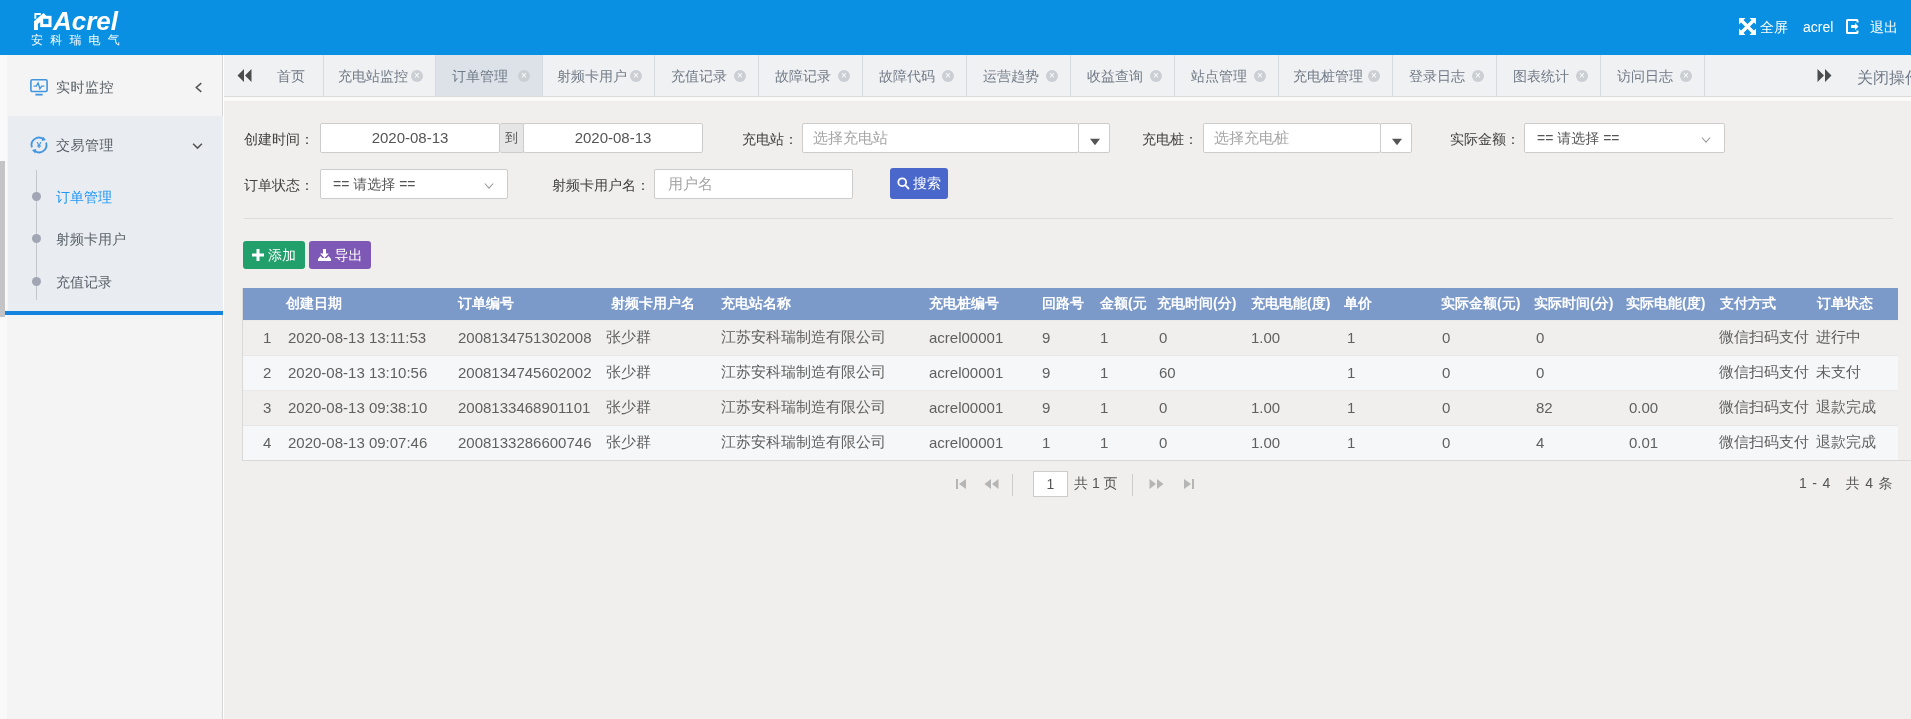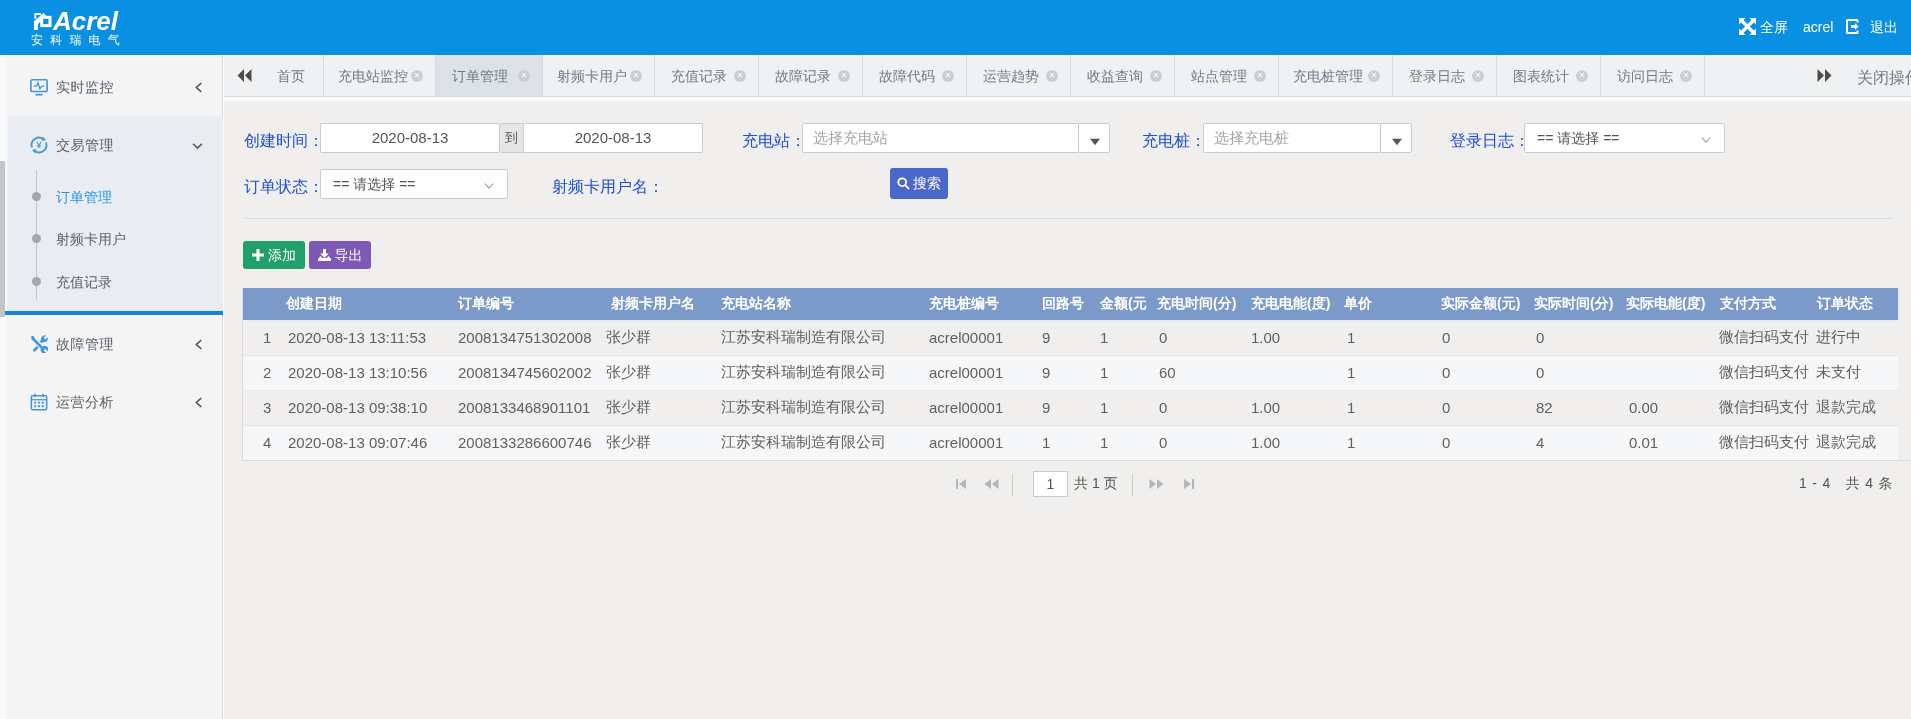--- a/index.html
+++ b/index.html
@@ -32,7 +32,7 @@
 #whiteline { position:absolute; left:224px; top:97px; width:1687px; height:4px; background:#fafaf9; }
 
 #content { position:absolute; left:224px; top:101px; width:1687px; height:618px; background:#f0efed; }
-.lbl { position:absolute; font-size:16px; color:#1d4ed8; white-space:nowrap; }
+.lbl { position:absolute; font-size:14px; color:#404040; white-space:nowrap; }
 .inp { position:absolute; background:#fff; border:1px solid #ccc; border-radius:2px; height:30px; font-size:15px; color:#555; }
 .ph { color:#a6a6a6; }
 .sel { position:absolute; background:#fff; border:1px solid #ccc; border-radius:2px; height:30px; font-size:14px; color:#555; }

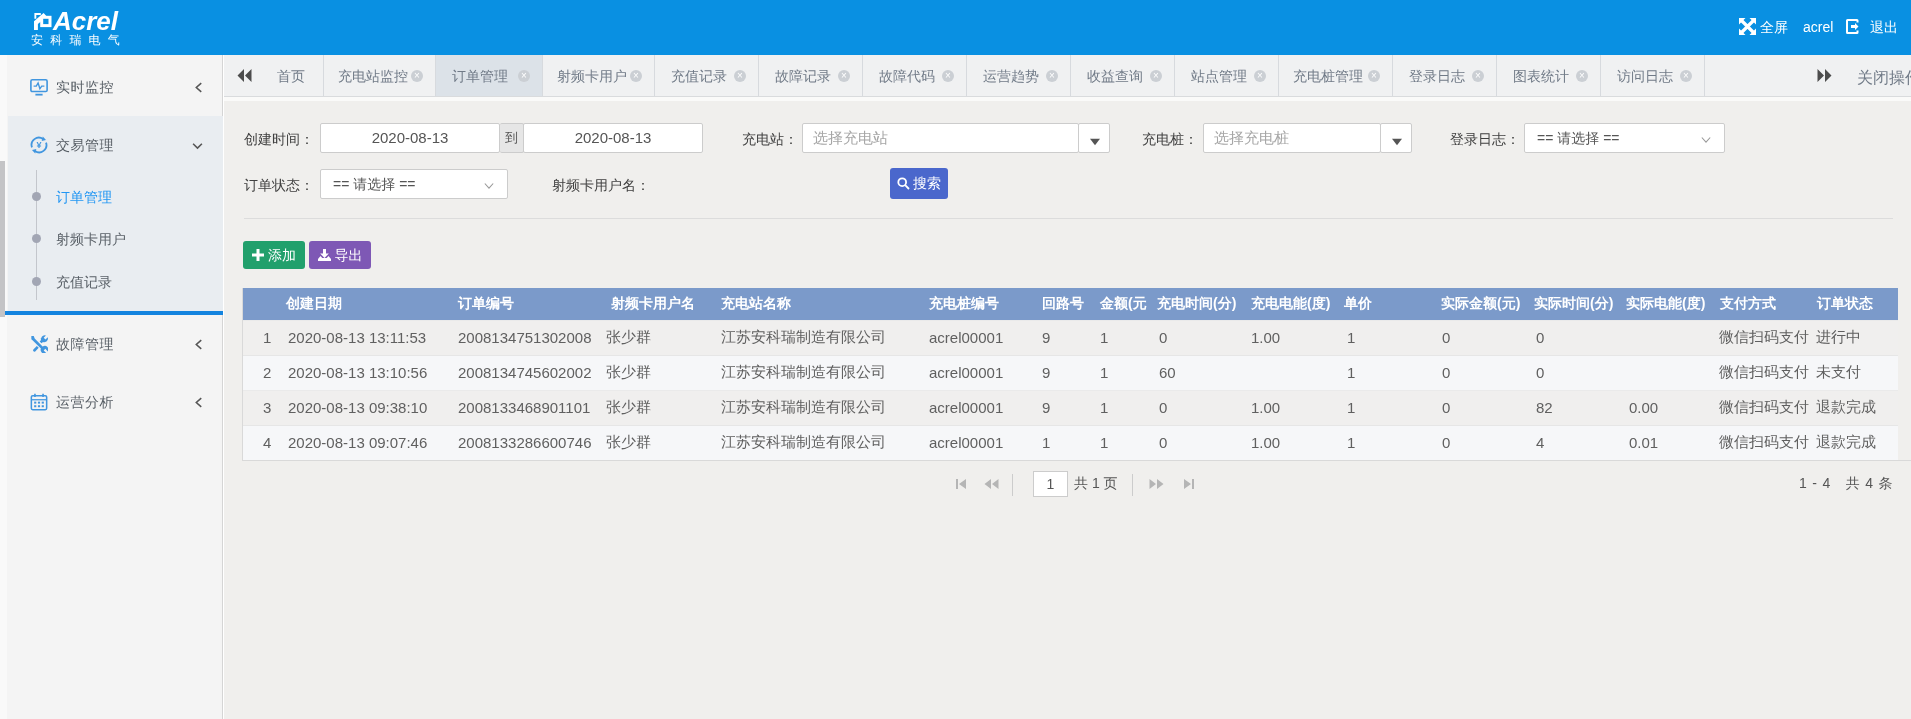--- a/index.html
+++ b/index.html
@@ -255,7 +255,7 @@
         <path d="M0 0 L9 0 L4.5 6 Z" fill="#555"></path>
       </svg>
     </div>
-  <div class="lbl" style="left:1226px; top:30px;">登录日志：</div>
+  <div class="lbl" style="left:1226px; top:30px;">实际金额：</div>
   <div class="sel" style="left:1300px; top:22px; width:201px; line-height:28px;"><span style="margin-left:12px;">== 请选择 ==</span>
     <svg class="chev" style="left:176px; top:11px;" width="12" height="8" viewBox="0 0 12 8">
         <path d="M1 1 L6 6.5 L11 1" fill="none" stroke="#999" stroke-width="1.3"></path>

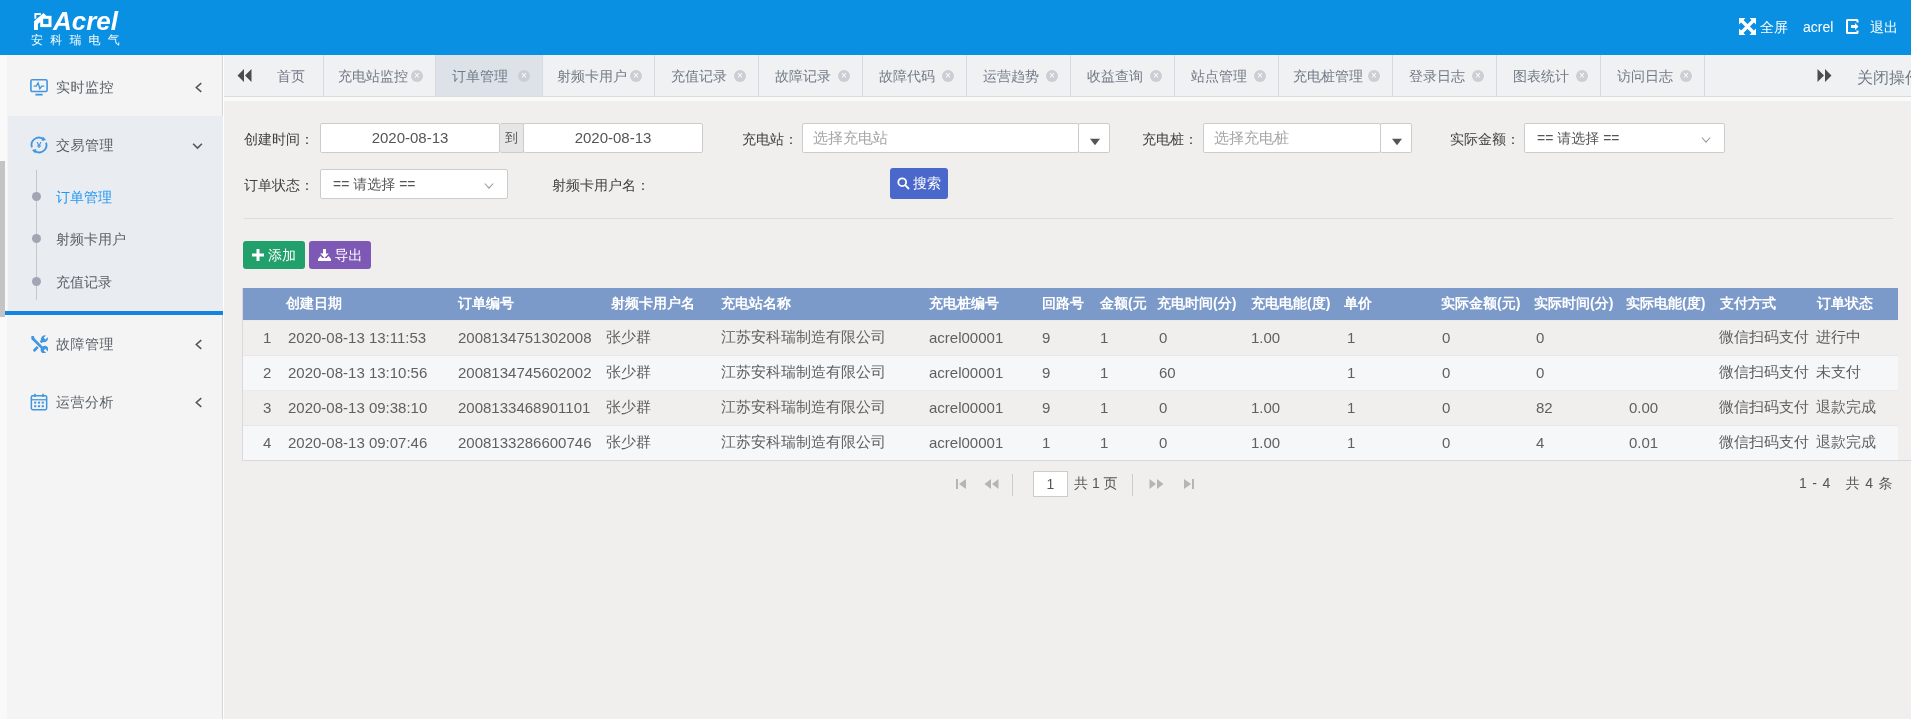--- a/index.html
+++ b/index.html
@@ -267,6 +267,7 @@
         <path d="M1 1 L6 6.5 L11 1" fill="none" stroke="#999" stroke-width="1.3"></path>
       </svg></div>
   <div class="lbl" style="left:328px; top:76px;">射频卡用户名：</div>
+  <div class="inp" style="left:430px; top:68px; width:199px; line-height:28px;"><span class="ph" style="margin-left:13px;">用户名</span></div>
   <div class="btn" style="left:666px; top:67px; width:58px; height:31px; background:#4a67cc; line-height:31px;">
     <svg width="13" height="13" viewBox="0 0 13 13" style="vertical-align:-2px; margin-right:3px;">
         <circle cx="5.2" cy="5.2" r="3.9" fill="none" stroke="#fff" stroke-width="1.8"></circle>

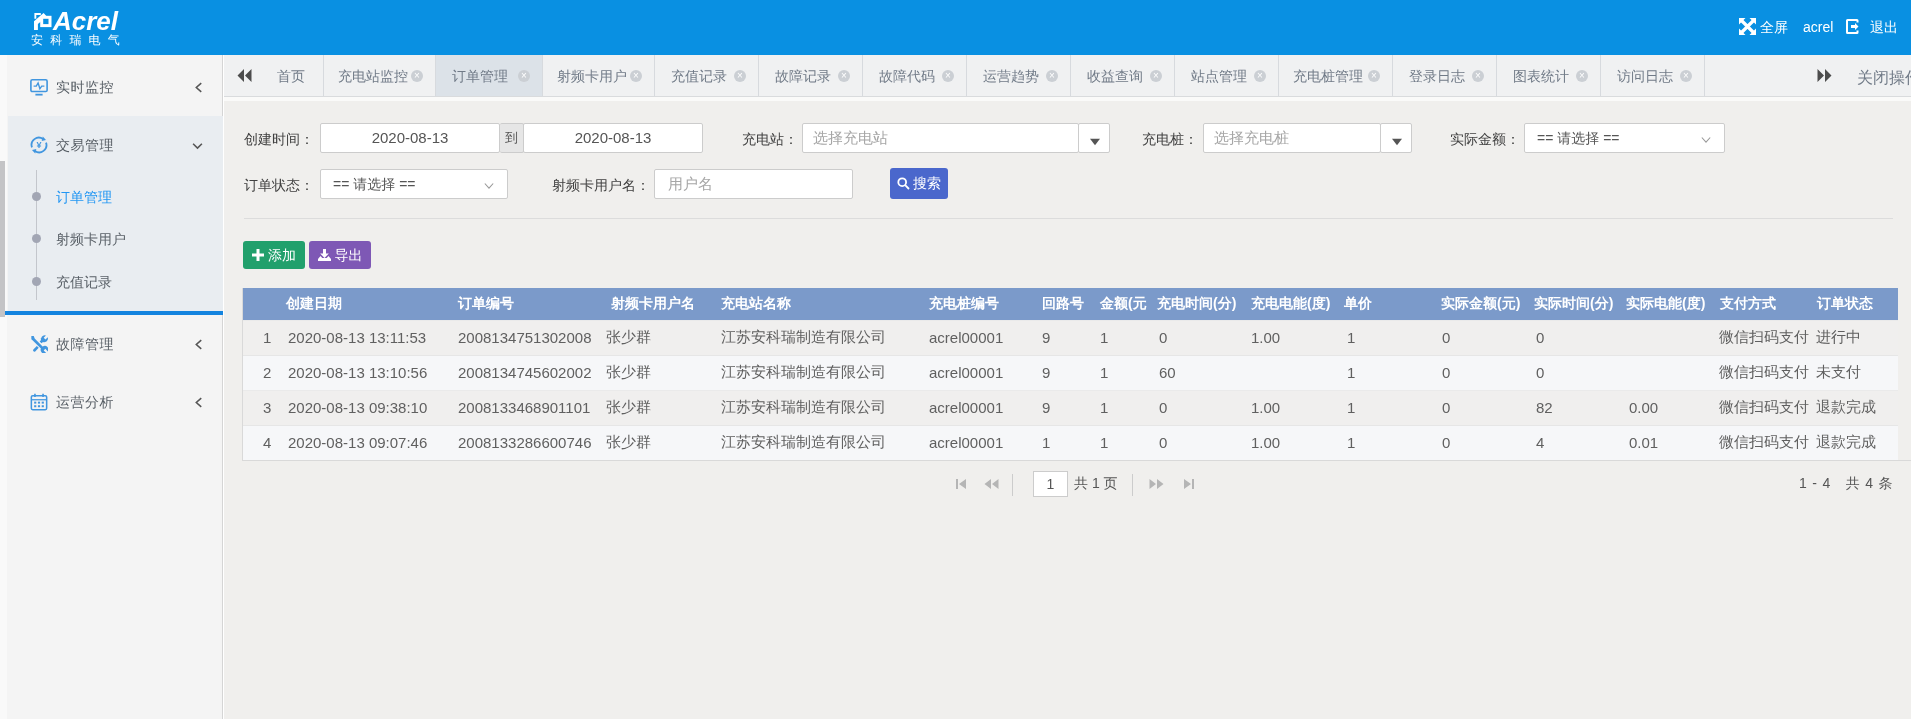--- a/index.html
+++ b/index.html
@@ -129,20 +129,6 @@
   <div class="sub" style="top:219px;">充值记录</div>
   <div class="sdot" style="top:222px;"></div>
 
-  <div class="mitem" style="top:260px;">
-    <svg class="mico" viewBox="0 0 20 20">
-        <g fill="#4196df">
-      <path d="M1.5 1.2 L4.2 1.2 L5.2 4 L15.6 14.4 L13.5 16.5 L3.1 6.1 L1.5 4.8 Z"></path>
-      <path d="M14.6 12.4 a 4.1 4.1 0 0 1 4.8 1 4.1 4.1 0 0 1 0.4 4.8 L17 15.4 L15.2 17.2 L18 20 a 4.1 4.1 0 0 1 -4.8 -0.4 4.1 4.1 0 0 1 -1 -4.8 Z"></path>
-      <path d="M7.6 12.2 L9.7 14.3 L5.8 18.2 a 1.5 1.5 0 0 1 -2.1 -2.1 Z"></path>
-      <path d="M12.1 3.5 a 4.1 4.1 0 0 1 5.3 -2.9 L14.9 3.1 L16.9 5.1 L19.4 2.6 a 4.1 4.1 0 0 1 -2.9 5.3 4.1 4.1 0 0 1 -2.4 -0.2 l -1.6 1.6 -2.1 -2.1 1.6 -1.6 a 4.1 4.1 0 0 1 -0.2 -2.4 Z" transform="translate(0.3 0)"></path>
-    </g>
-      </svg>
-    <div class="mtxt">故障管理</div>
-    <svg class="mchev" width="9" height="11" viewBox="0 0 8 10">
-        <path d="M6.5 1 L2 5 L6.5 9" fill="none" stroke="#555" stroke-width="1.4"></path>
-      </svg>
-  </div>
 
   <div class="mitem" style="top:318px;">
     <svg class="mico" viewBox="0 0 20 20">

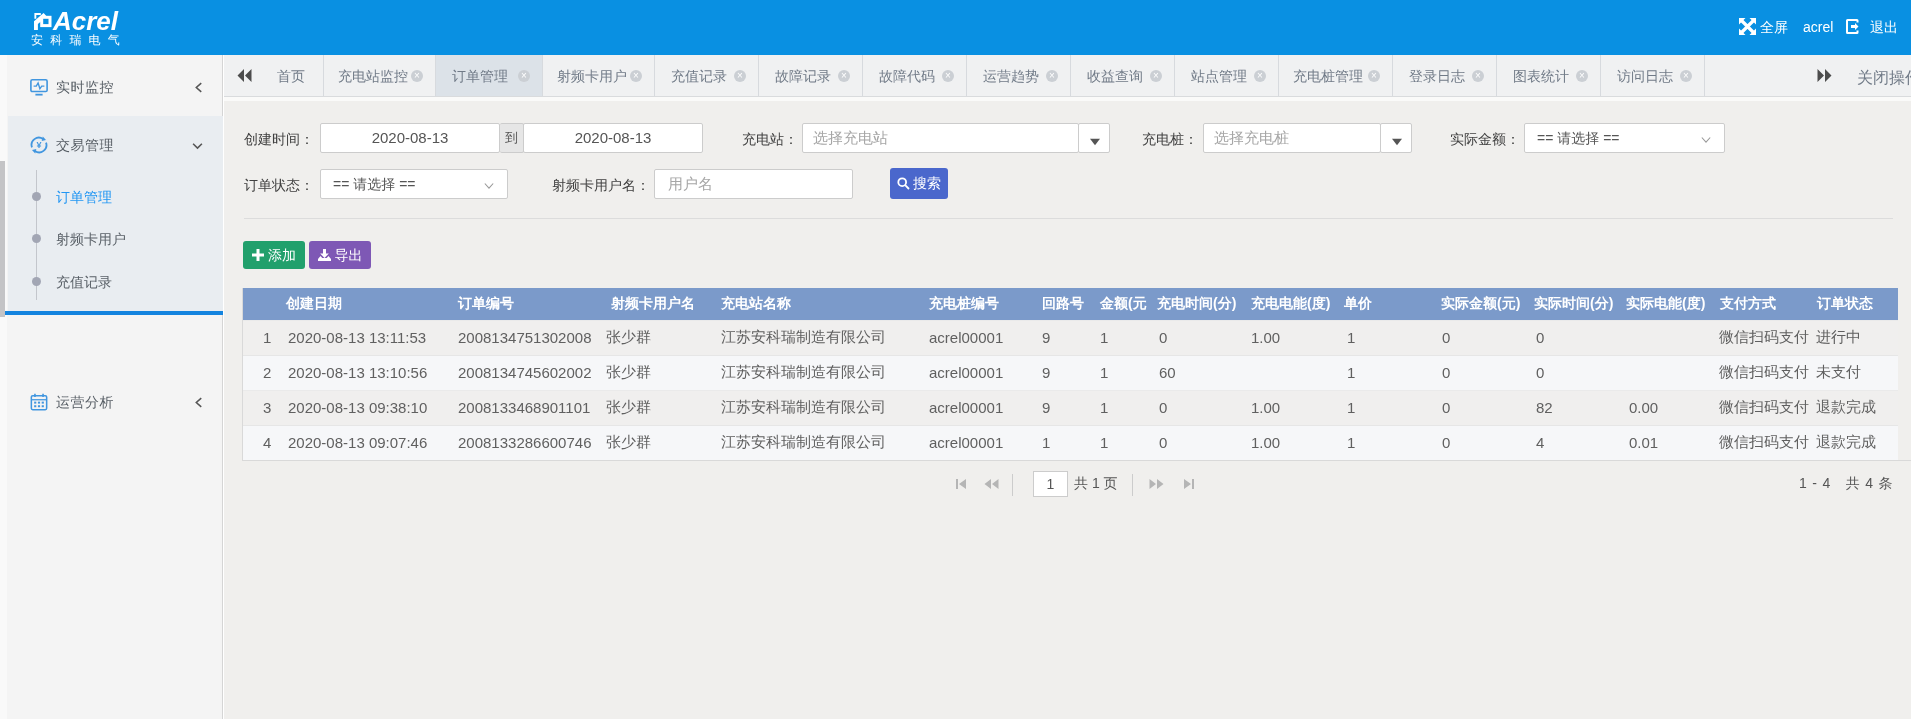--- a/index.html
+++ b/index.html
@@ -130,27 +130,6 @@
   <div class="sdot" style="top:222px;"></div>
 
 
-  <div class="mitem" style="top:318px;">
-    <svg class="mico" viewBox="0 0 20 20">
-        <g fill="none" stroke="#4196df" stroke-width="1.7">
-          <rect x="1.5" y="3" width="17" height="15.5" rx="1.5"></rect>
-          <path d="M1.5 7.5 L18.5 7.5" stroke-width="1.4"></path>
-          <path d="M5.5 0.8 L5.5 4.5 M14.5 0.8 L14.5 4.5" stroke-width="1.8"></path>
-        </g>
-        <g fill="#4196df">
-          <rect x="4.6" y="9.6" width="2.4" height="2.2"></rect>
-          <rect x="8.8" y="9.6" width="2.4" height="2.2"></rect>
-          <rect x="13" y="9.6" width="2.4" height="2.2"></rect>
-          <rect x="4.6" y="13.6" width="2.4" height="2.2"></rect>
-          <rect x="8.8" y="13.6" width="2.4" height="2.2"></rect>
-          <rect x="13" y="13.6" width="2.4" height="2.2"></rect>
-        </g>
-      </svg>
-    <div class="mtxt">运营分析</div>
-    <svg class="mchev" width="9" height="11" viewBox="0 0 8 10">
-        <path d="M6.5 1 L2 5 L6.5 9" fill="none" stroke="#555" stroke-width="1.4"></path>
-      </svg>
-  </div>
 
 
 </div>

